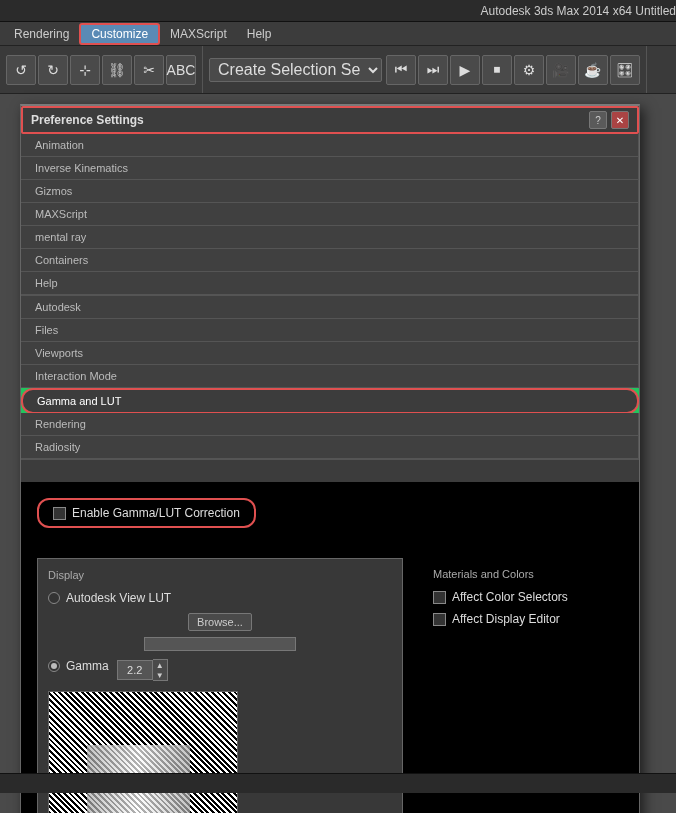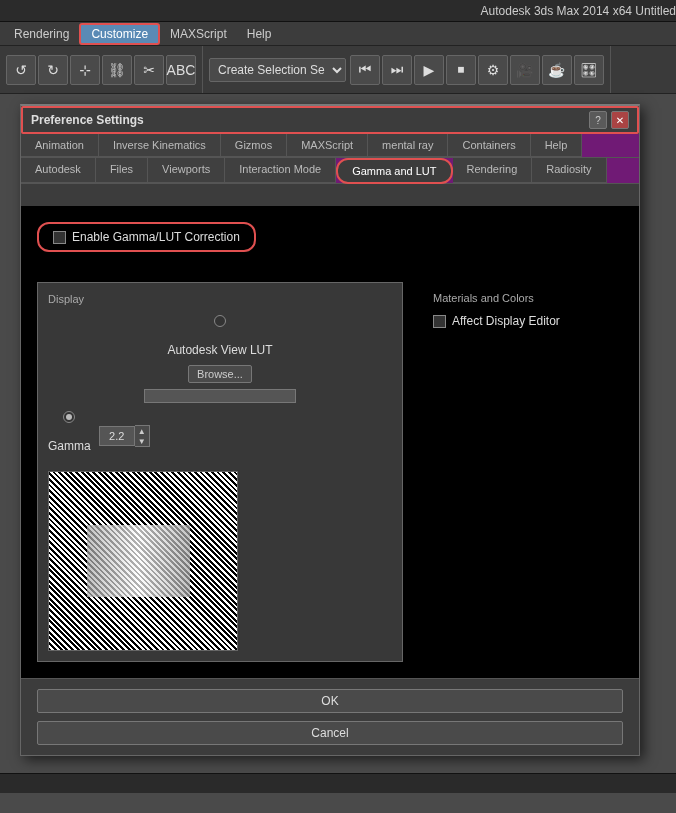--- a/index.html
+++ b/index.html
@@ -86,7 +86,7 @@
       background: #4a4a4a;
       border: 1px solid #666;
       color: #ddd;
-      font-size: 12px;
+      font-size: 16px;
       padding: 0 4px;
       min-width: 120px;
       border-radius: 2px;

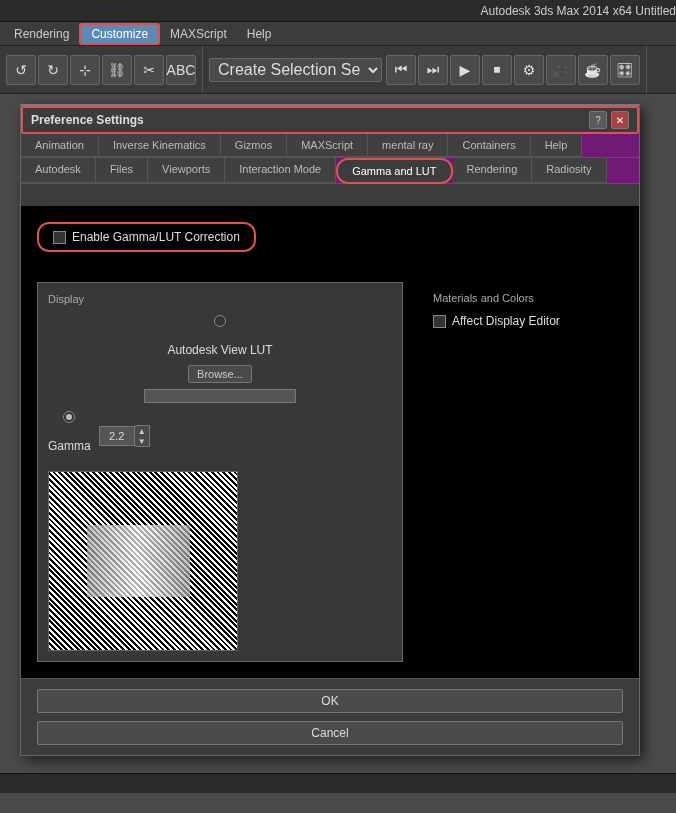--- a/index.html
+++ b/index.html
@@ -150,8 +150,9 @@
     
     .tab-row {
       display: flex;
-      background: #701a75;
+      background: #22c55e;
       border-bottom: 1px solid #555;
+      flex-direction: column;
     }
     .tab {
       padding: 5px 14px;

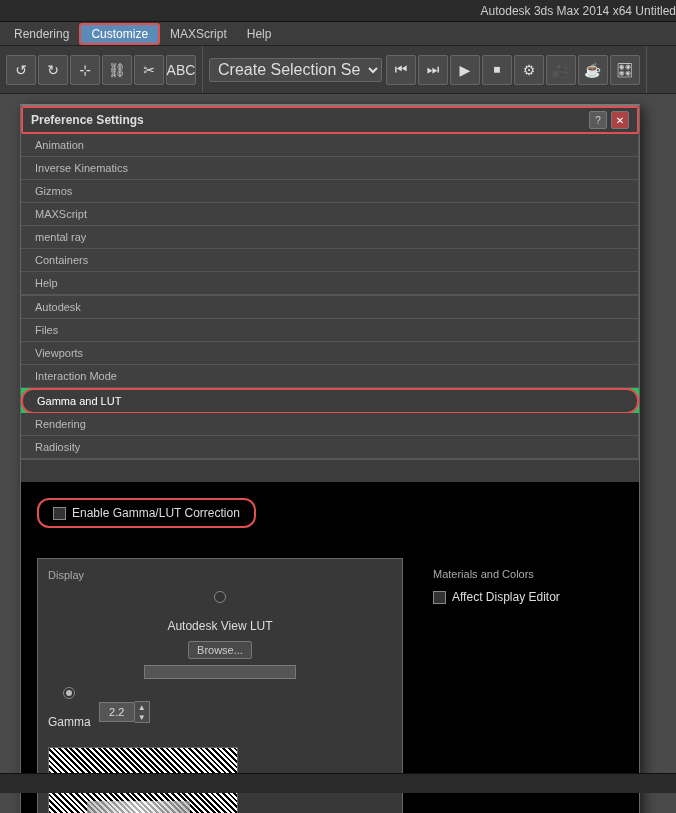--- a/index.html
+++ b/index.html
@@ -233,10 +233,9 @@
     .radio-option {
       display: flex;
       align-items: center;
-      gap: 16px;
+      gap: 6px;
       margin-bottom: 8px;
       cursor: pointer;
-      flex-direction: column;
     }
     .radio {
       width: 12px;

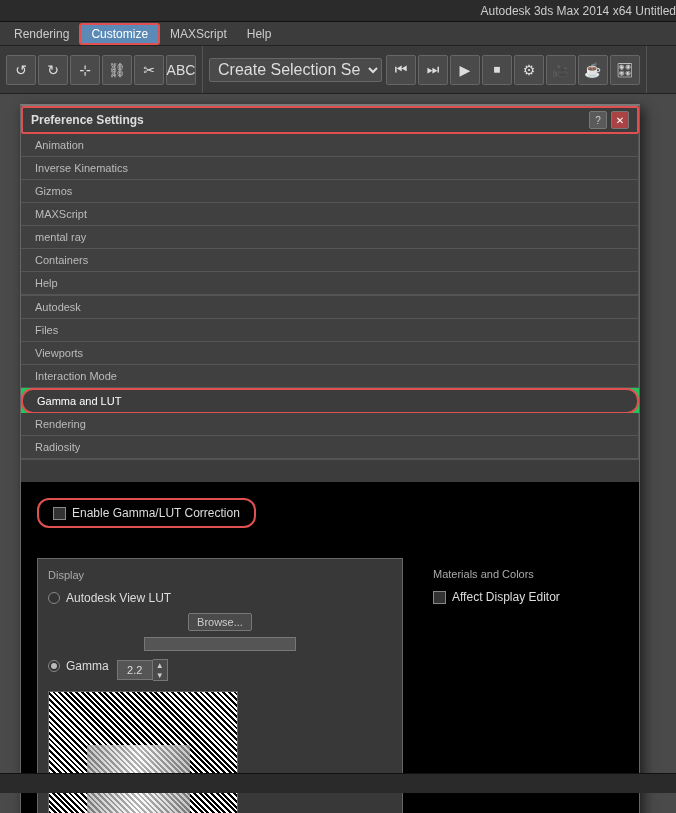--- a/index.html
+++ b/index.html
@@ -516,6 +516,10 @@
         <div class="materials-section">
           <div class="materials-title">Materials and Colors</div>
 
+          <div class="mat-checkbox-row">
+            <div class="checkbox"></div>
+            <span>Affect Color Selectors</span>
+          </div>
 
           <div class="mat-checkbox-row">
             <div class="checkbox"></div>

